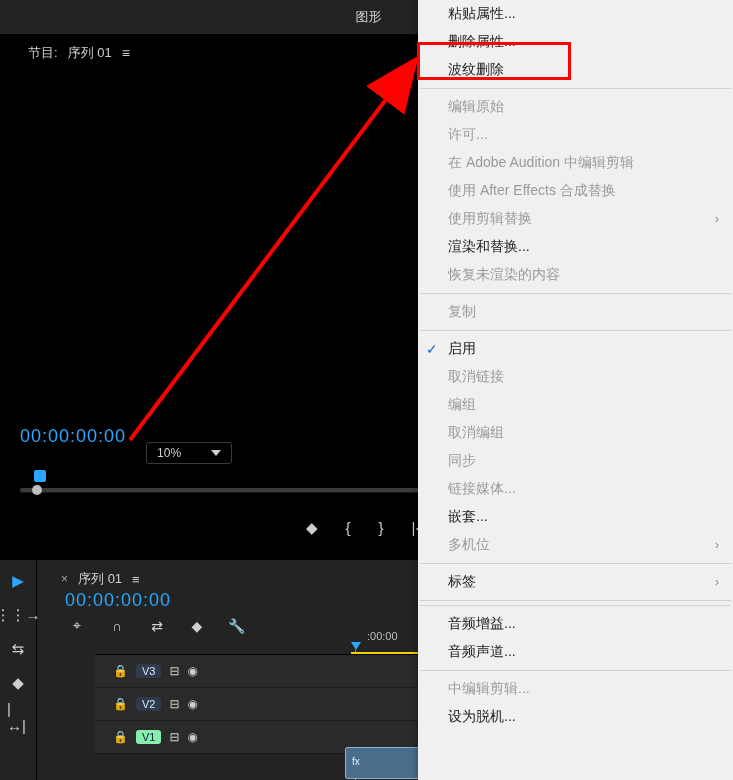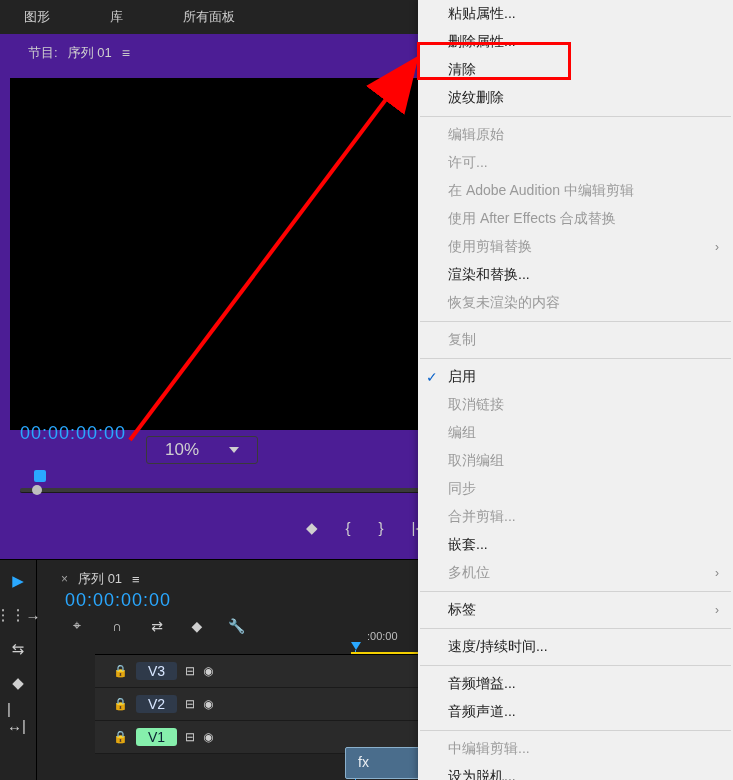--- a/index.html
+++ b/index.html
@@ -24,6 +24,7 @@
     border-bottom: 1px solid #000;
     gap: 20px;
     padding-left: 4px;
+    flex-direction: column;
   }
   .top-tabs .tab {
     padding: 0 20px;

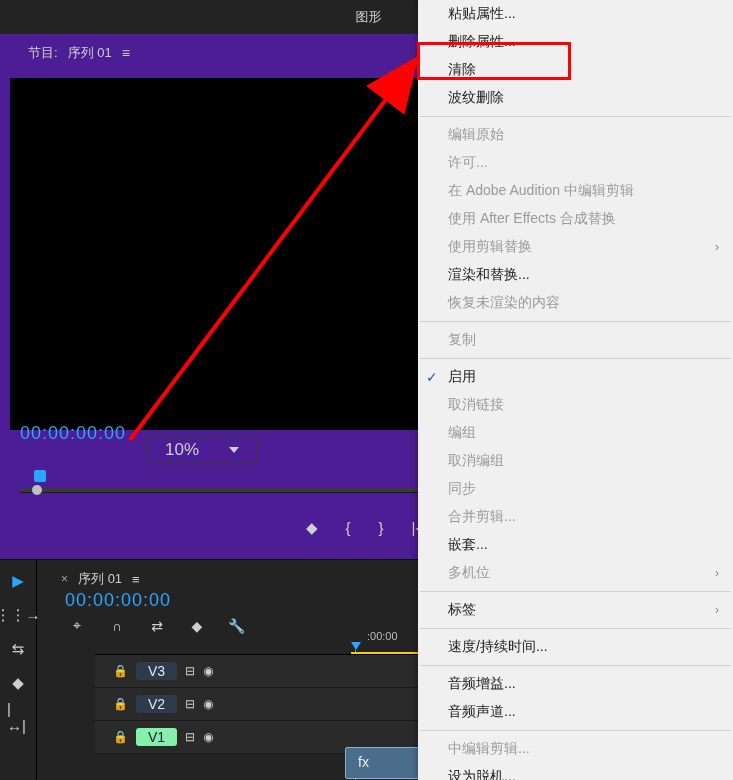--- a/index.html
+++ b/index.html
@@ -41,7 +41,7 @@
     top: 34px;
     right: 0;
     bottom: 220px;
-    background: #4c1d95;
+    background: #000000;
   }
   .panel-header {
     display: flex;

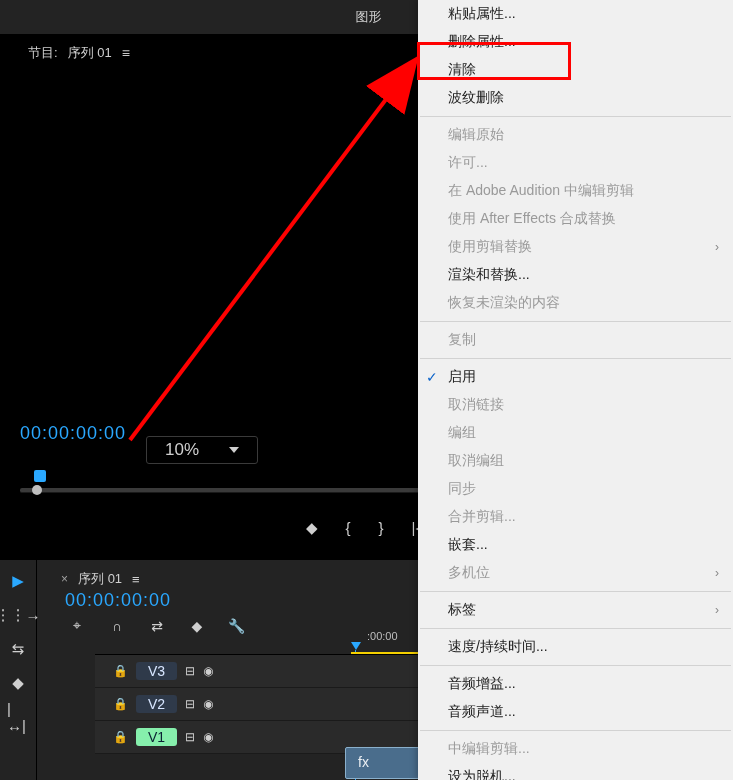--- a/index.html
+++ b/index.html
@@ -465,9 +465,6 @@
       <span>删除属性...</span>
     </div>
   <div class="item">
-      <span>清除</span>
-    </div>
-  <div class="item">
       <span>波纹删除</span>
     </div>
   <div class="sep"></div>

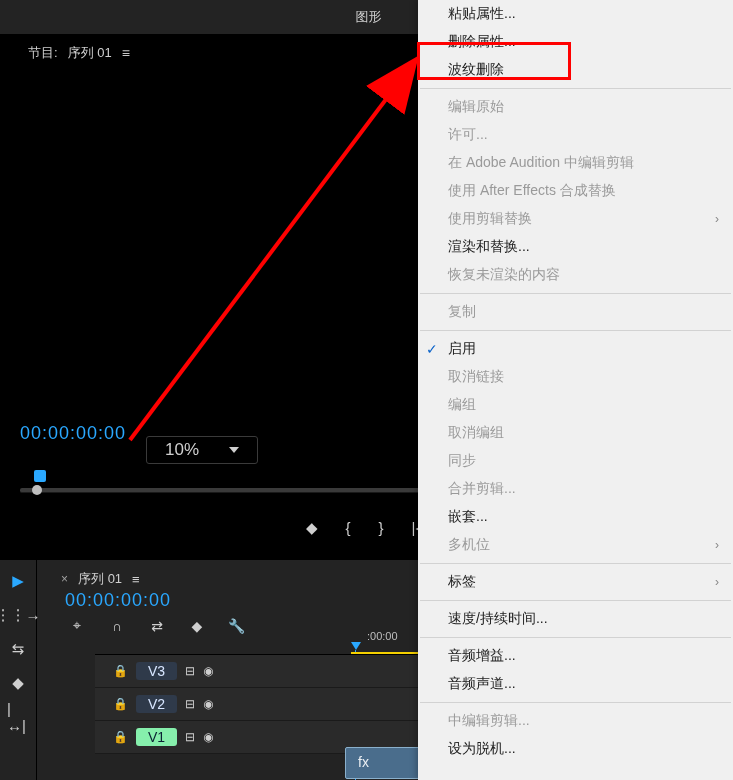--- a/index.html
+++ b/index.html
@@ -91,9 +91,9 @@
     gap: 30px;
     border: 1px solid #3a3a3a;
     border-radius: 3px;
-    padding: 3px 18px;
-    color: #cfcfcf;
-    font-size: 17px;
+    padding: 3px 10px;
+    color: #cfcfcf;
+    font-size: 12px;
     margin-top: 33px;
   }
   .zoom svg { display:block; }

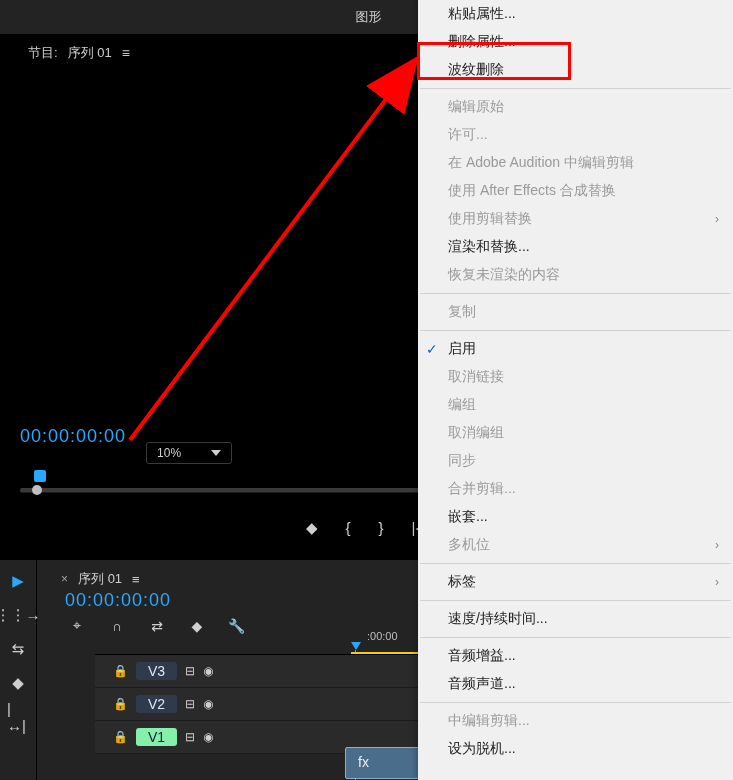--- a/index.html
+++ b/index.html
@@ -512,7 +512,7 @@
       <span>同步</span>
     </div>
   <div class="item disabled">
-      <span>合并剪辑...</span>
+      <span>链接媒体...</span>
     </div>
   <div class="item">
       <span>嵌套...</span>

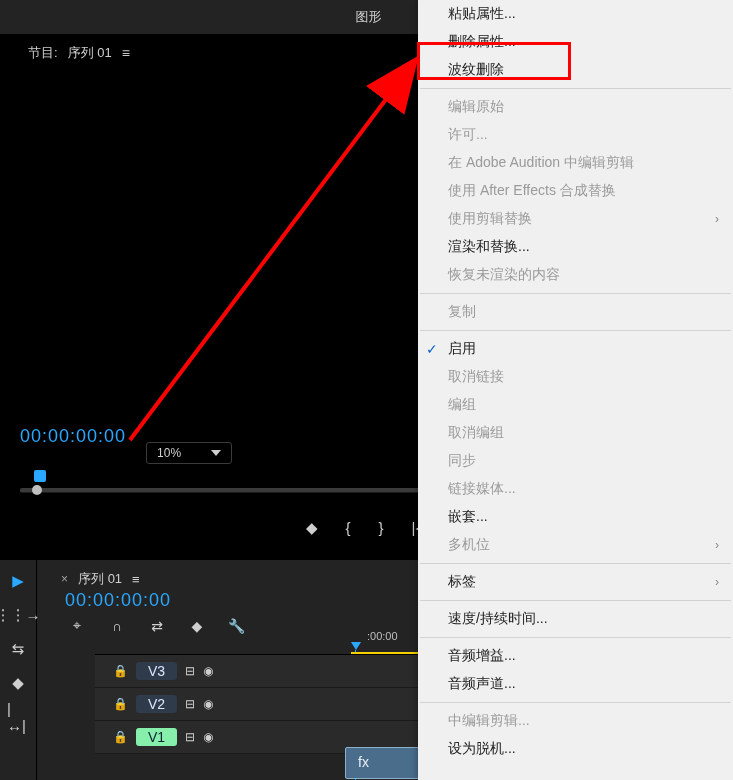--- a/index.html
+++ b/index.html
@@ -527,9 +527,6 @@
       <span class="sub">›</span>
     </div>
   <div class="sep"></div>
-  <div class="item">
-      <span>速度/持续时间...</span>
-    </div>
   <div class="sep"></div>
   <div class="item">
       <span>音频增益...</span>

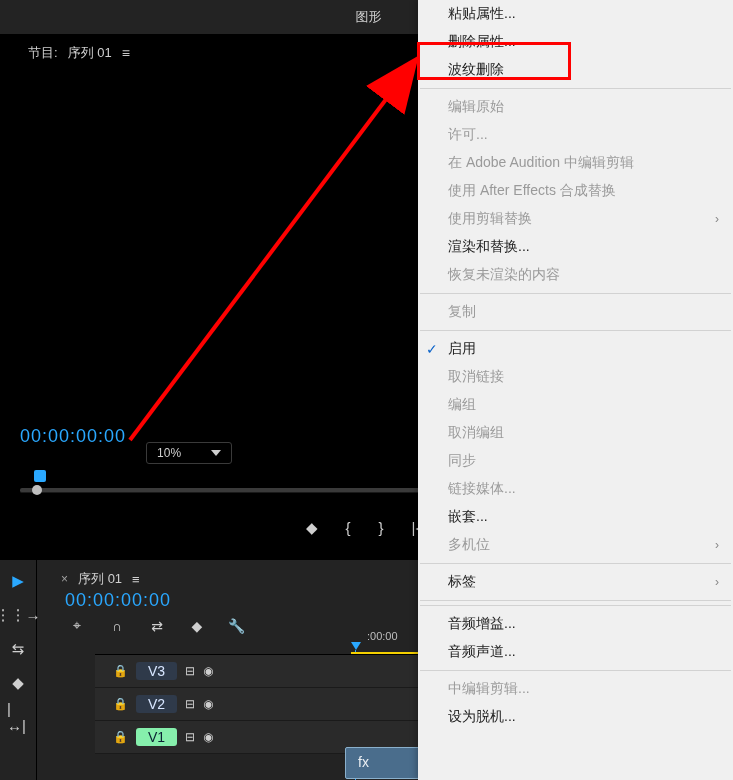--- a/index.html
+++ b/index.html
@@ -233,8 +233,8 @@
     background: #2f3a4a;
     color: #d8e6ff;
     border-radius: 3px;
-    padding: 1px 12px;
-    font-size: 14px;
+    padding: 1px 6px;
+    font-size: 11px;
   }
   .track .vbadge.sel {
     background: #86efac;

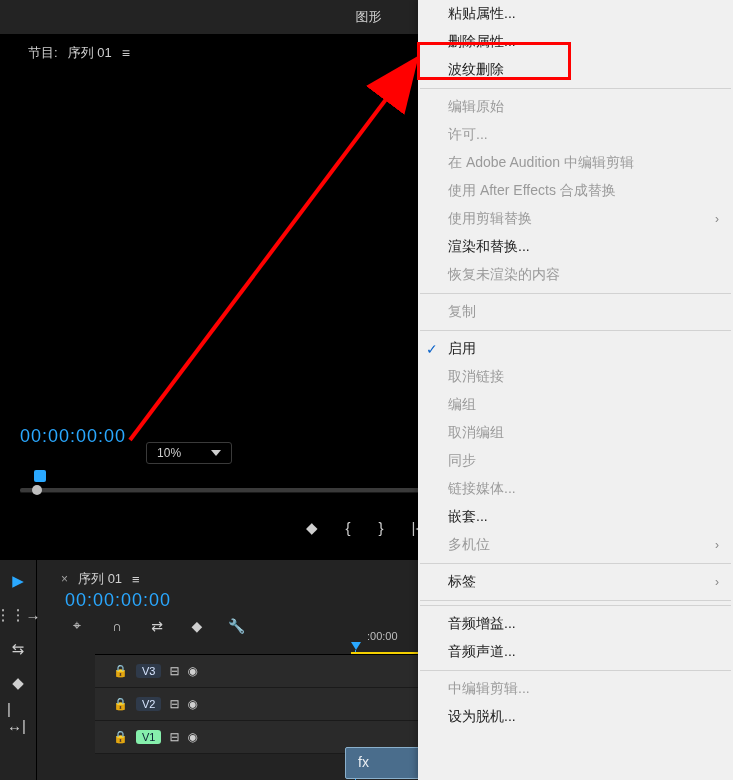--- a/index.html
+++ b/index.html
@@ -294,8 +294,8 @@
     border: 1px solid #8ab0cc;
     border-radius: 2px;
     color: #eaeef2;
-    font-size: 14px;
-    padding-left: 12px;
+    font-size: 10px;
+    padding-left: 6px;
     line-height: 28px;
   }
 

